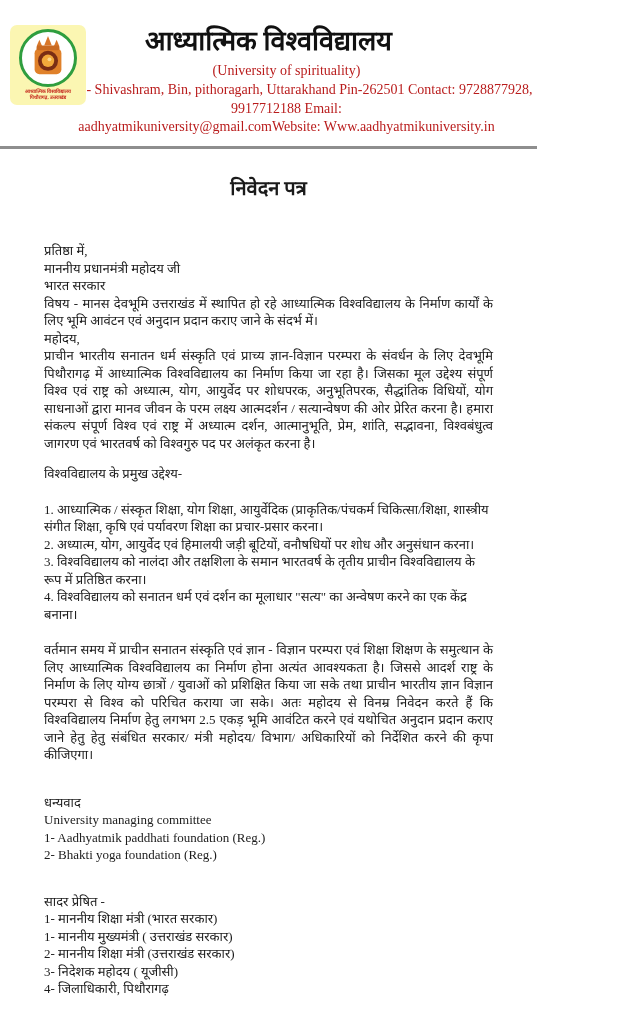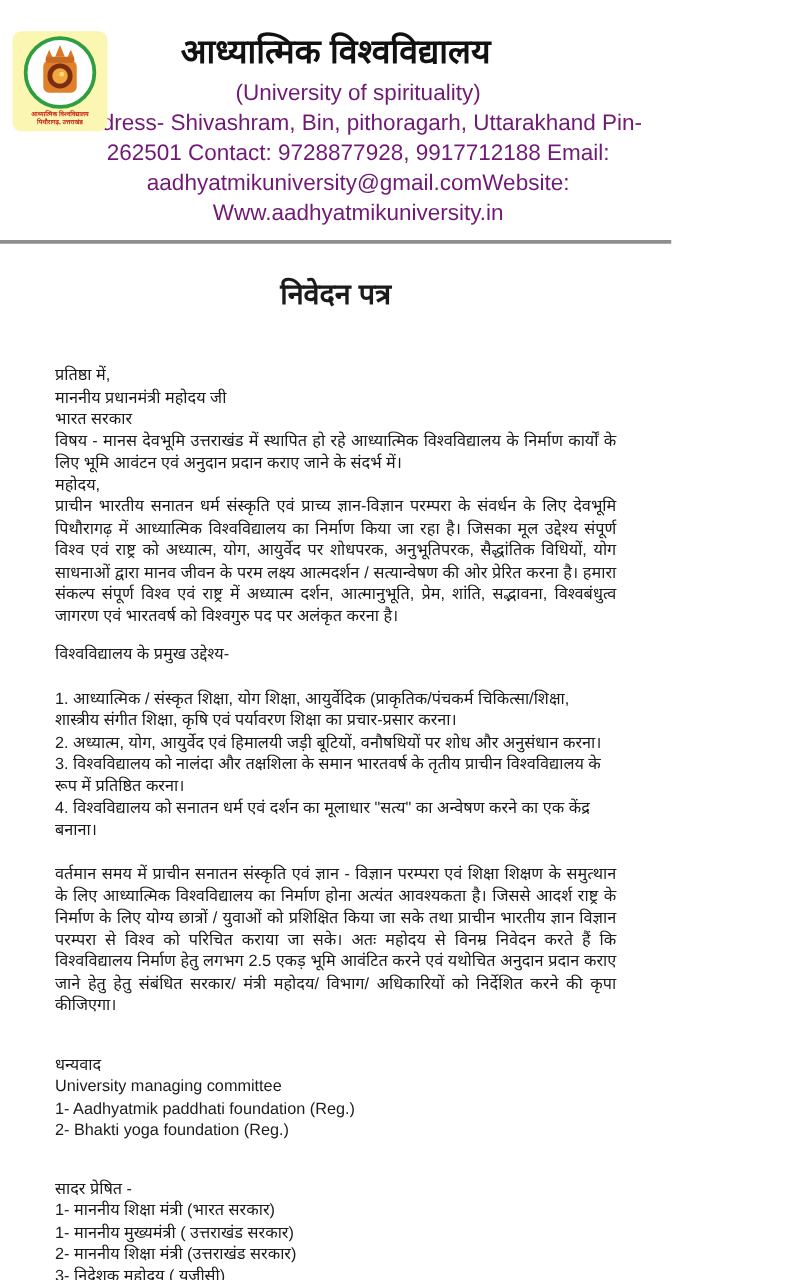--- a/index.html
+++ b/index.html
@@ -10,7 +10,7 @@
     color:#1b1b1b;
     -webkit-font-smoothing:antialiased;
   }
-  .page { position:relative; width:537px; height:1024px; overflow:hidden; background:#fff; }
+  .page { position:relative; width:537px; height:1024px; overflow:hidden; background:#fff;font-family:Liberation Serif, serif; }
 
   
   .letterhead { position:relative; padding-top:26px; text-align:center; }

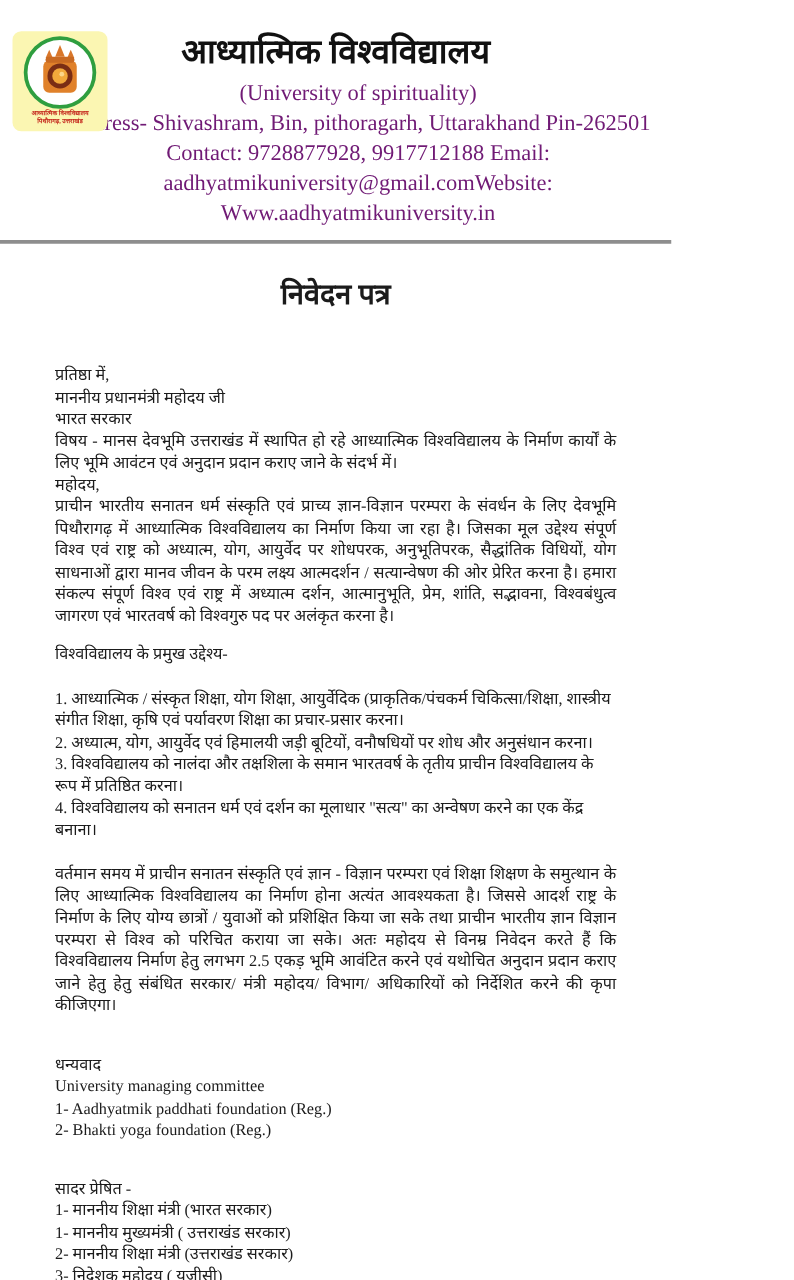--- a/index.html
+++ b/index.html
@@ -32,7 +32,7 @@
   .logo-caption { margin-top:2px; color:#c4271c; font-weight:bold; font-size:5px; line-height:1.25; text-align:center; }
 
   .org-name { margin:0; font-size:27px; line-height:1.15; font-weight:bold; color:#111; }
-  .head-line { font-size:18px; line-height:1.34; color:#701a75;margin-left:36px; }
+  .head-line { font-size:14px; line-height:1.34; color:#b91c1c;margin-left:36px; }
   .head-sub { margin-top:5px; }
 
   .divider { border:none; border-top:3px solid #8e8e8e; margin:9px 0 0 0; width:635px; }

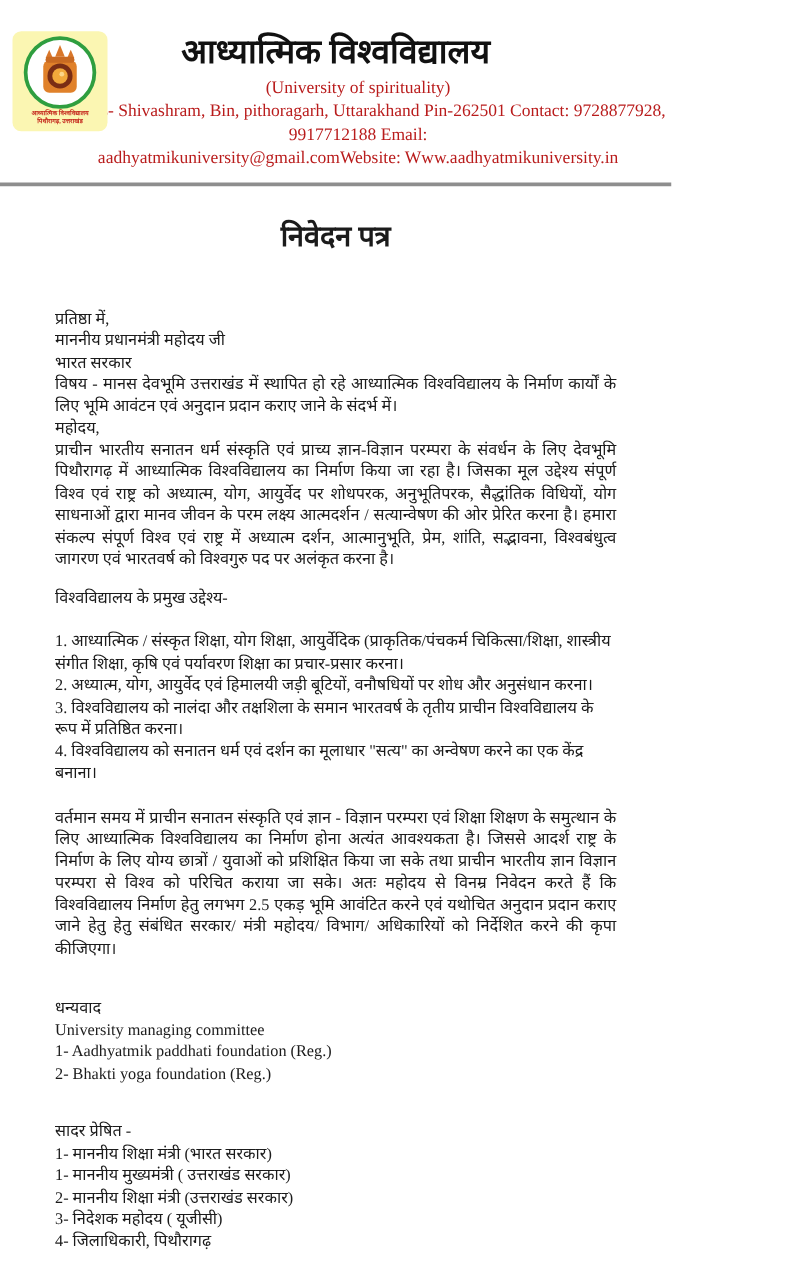--- a/index.html
+++ b/index.html
@@ -39,7 +39,7 @@
 
   
   .letter { padding:0 44px; font-size:13px; line-height:17.5px; }
-  .letter-title { text-align:center; font-size:23px; font-weight:bold; margin:27px 0 0 0; line-height:1.2; }
+  .letter-title { text-align:center; font-size:20px; font-weight:bold; margin:27px 0 0 0; line-height:1.2; }
 
   .motto-row { display:flex; justify-content:space-between; margin-top:37px; }
 

